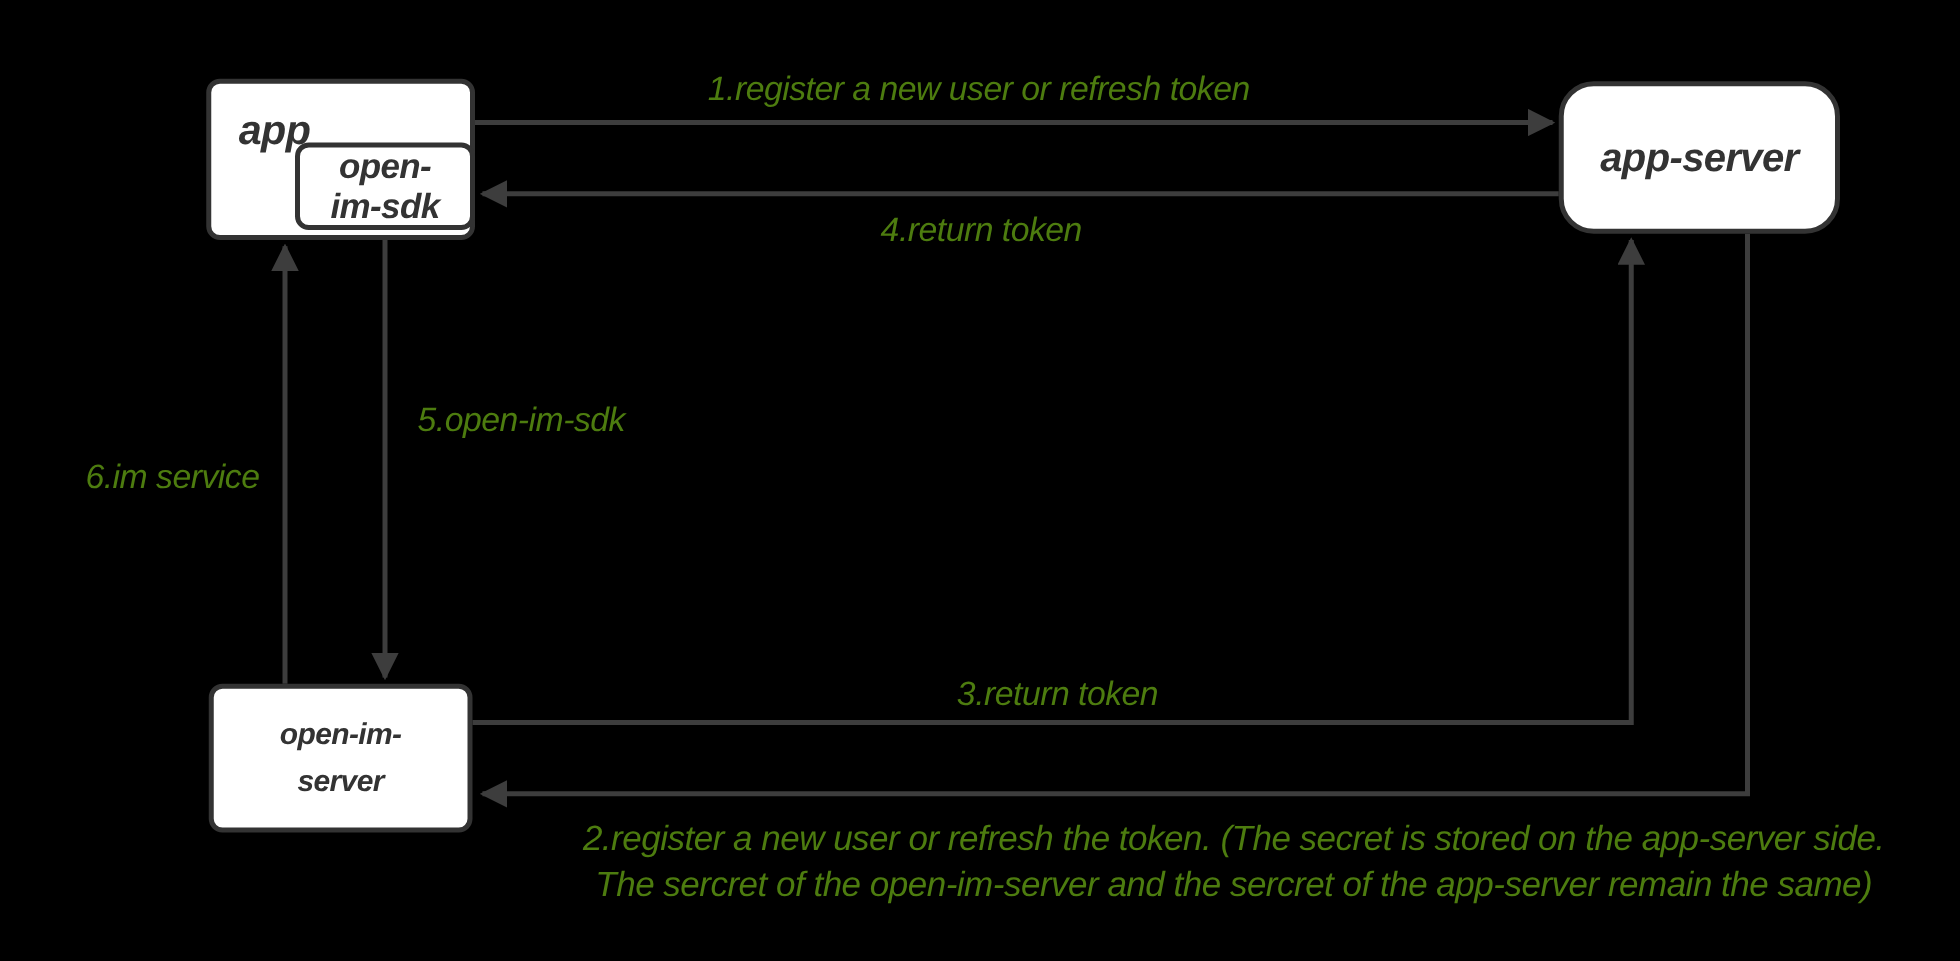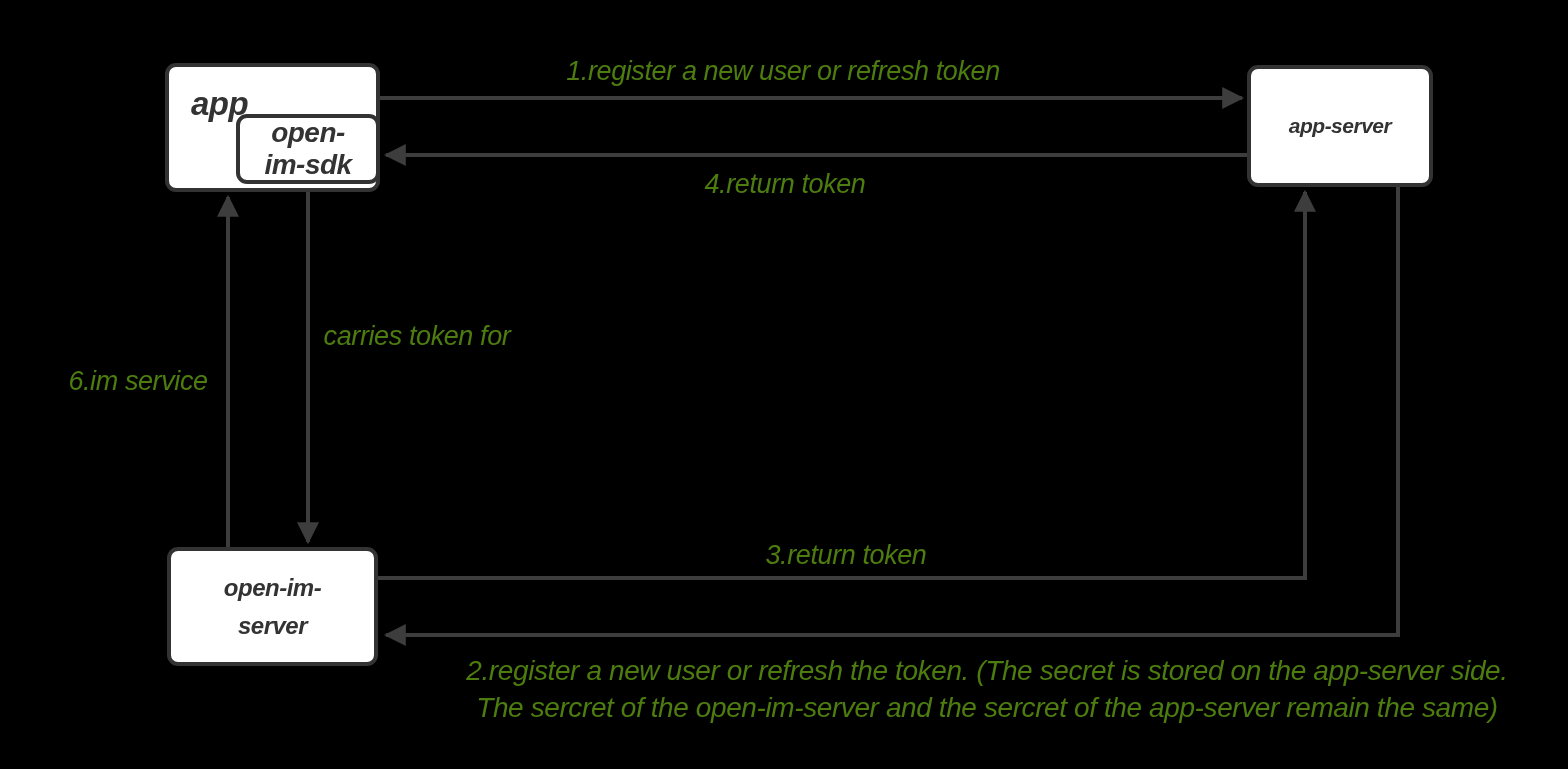--- a/index.html
+++ b/index.html
@@ -31,7 +31,7 @@
   .node-app{left:165px;top:63px;width:215px;height:129px;}
   .node-app .node-label{position:absolute;left:22px;top:18px;font-size:33px;letter-spacing:-0.5px;}
   .node-sdk{left:236px;top:114px;width:144px;height:70px;font-size:28px;line-height:32px;letter-spacing:-0.5px;}
-  .node-appserver{left:1247px;top:65px;width:186px;height:122px;font-size:21px;letter-spacing:-0.5px;}
+  .node-appserver{left:1247px;top:65px;width:225px;height:122px;font-size:32px;letter-spacing:-0.5px;border-radius:28px;}
   .node-imserver{left:167px;top:547px;width:211px;height:119px;font-size:24px;line-height:38px;letter-spacing:-0.5px;}
   .edge-label{
     position:absolute;

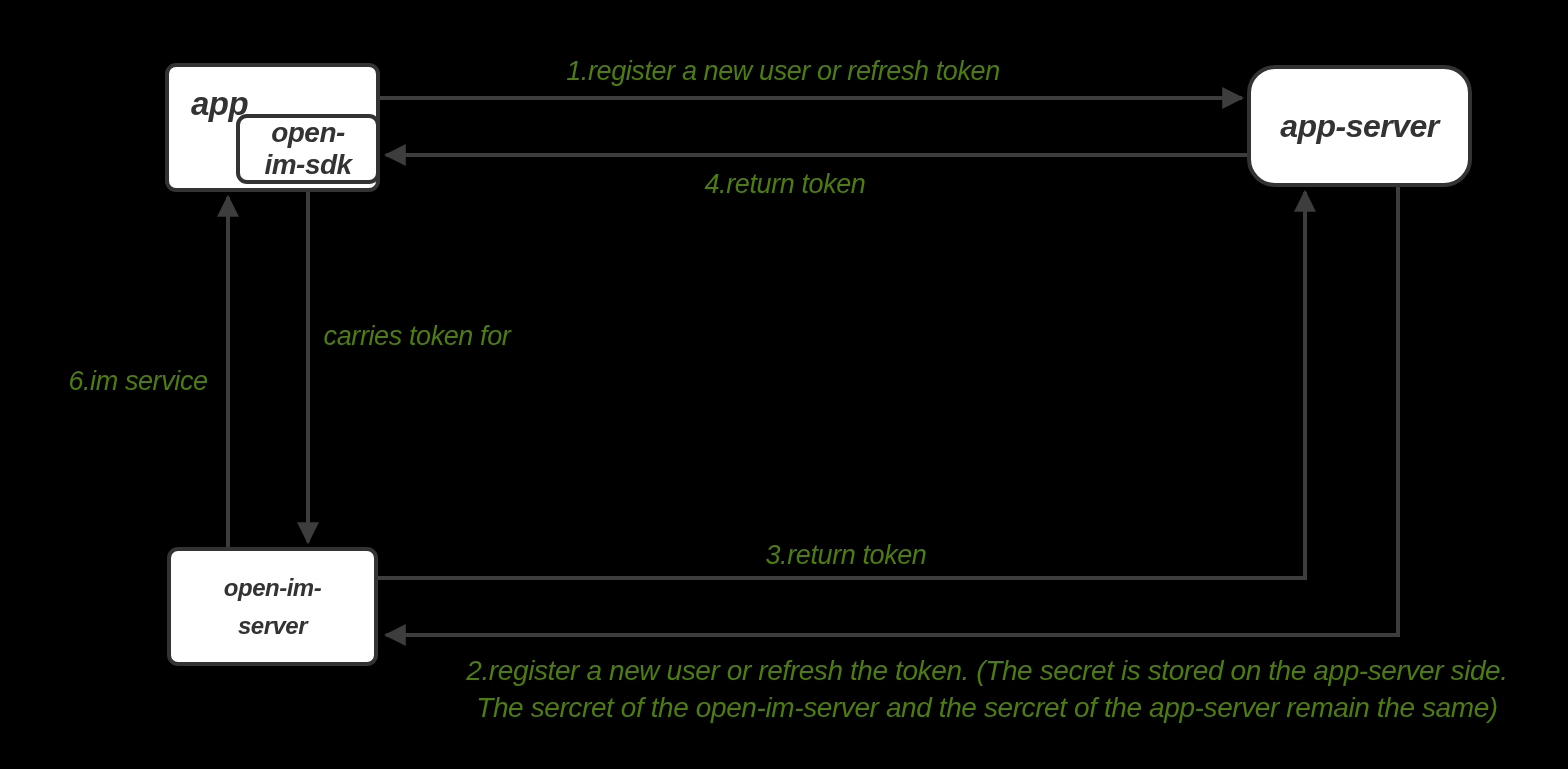--- a/index.html
+++ b/index.html
@@ -92,6 +92,7 @@
   <div class="edge-label lbl-4">4.return token</div>
 
   <div class="edge-label lbl-5">
+    <div>5.open-im-sdk</div>
     <div>carries token for</div>
   </div>
 

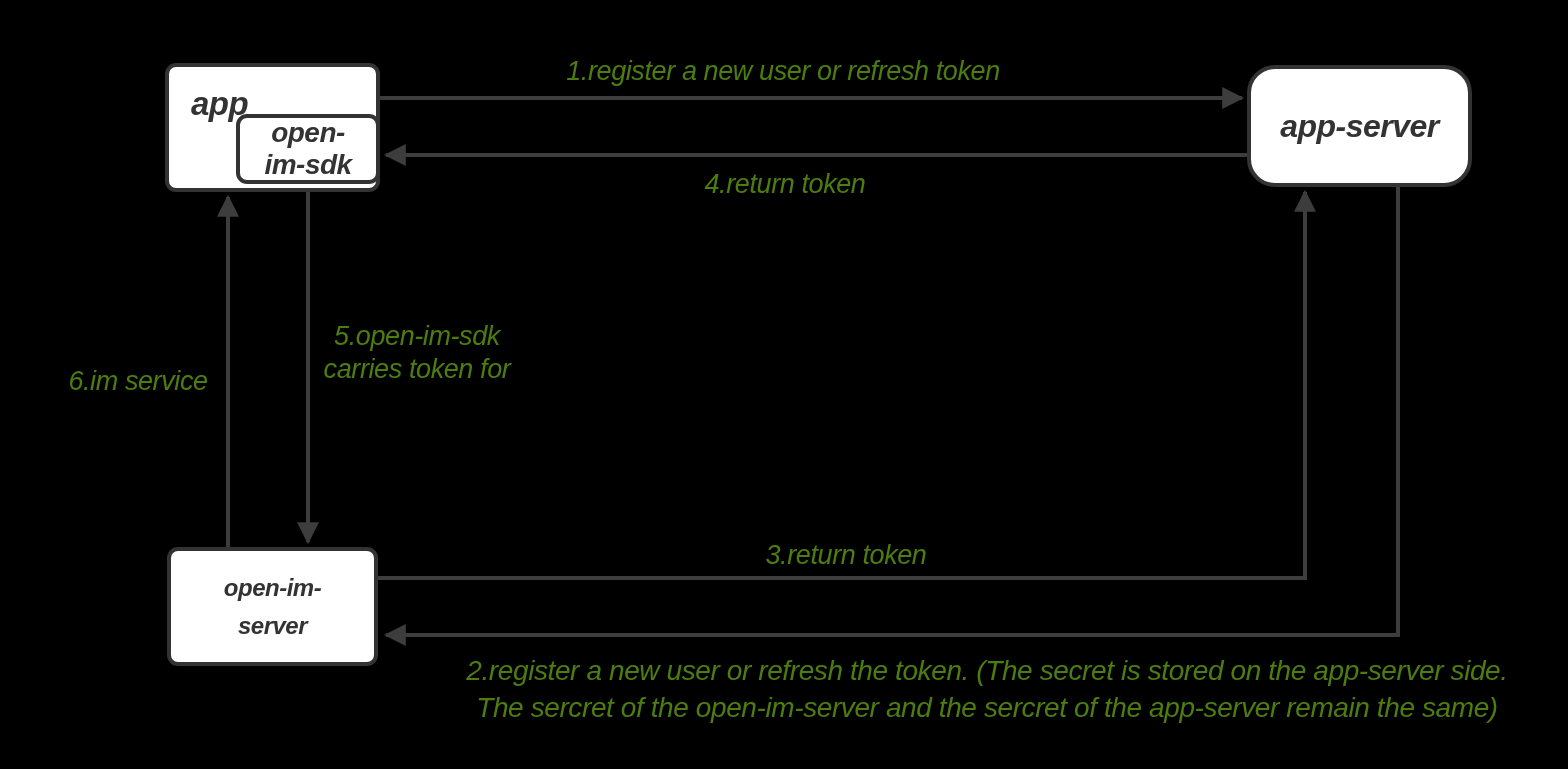--- a/index.html
+++ b/index.html
@@ -93,7 +93,6 @@
 
   <div class="edge-label lbl-5">
     <div>5.open-im-sdk</div>
-    <div>carries token for</div>
   </div>
 
   <div class="edge-label lbl-6">6.im service</div>

